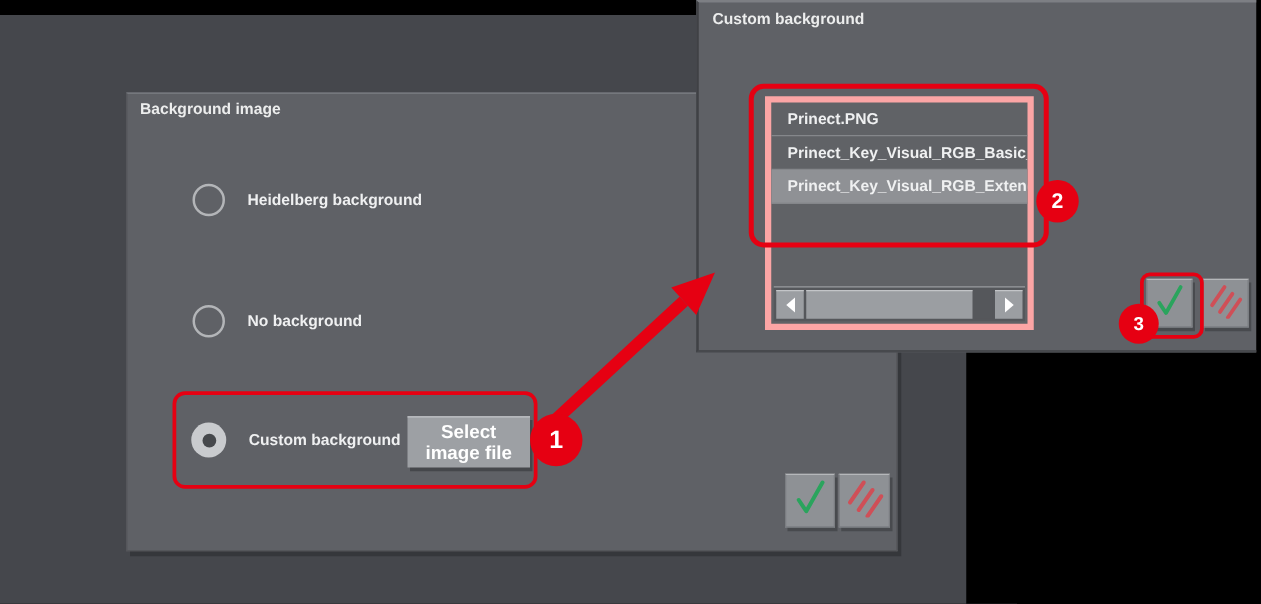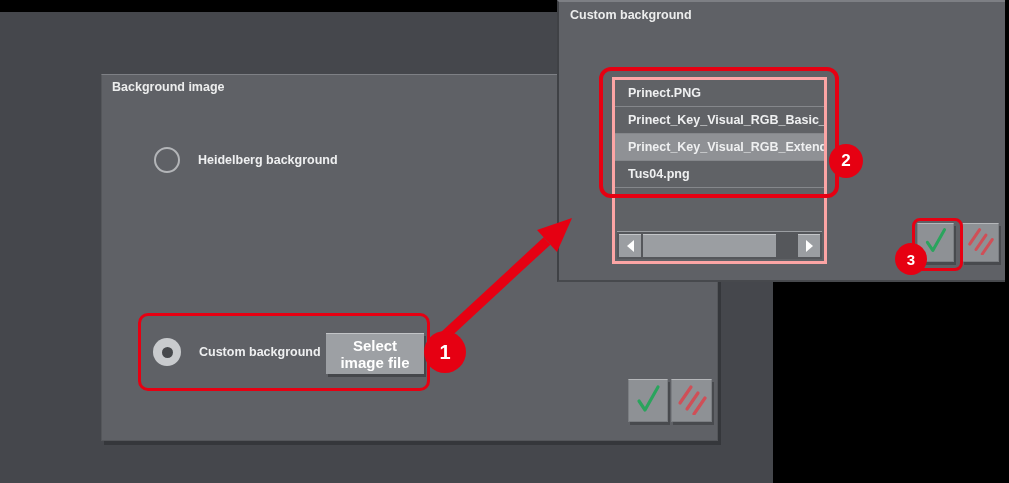--- a/index.html
+++ b/index.html
@@ -56,7 +56,7 @@
   }
   .listbox{
     position:absolute;left:53px;top:75px;width:215px;height:187px;
-    border:3px solid #fca5a5;background:#606266;box-sizing:border-box;overflow:hidden;
+    border:5px solid #fca5a5;background:#606266;box-sizing:border-box;overflow:hidden;
   }
   .file-row{
     height:26px;line-height:26px;border-bottom:1px solid #85878b;

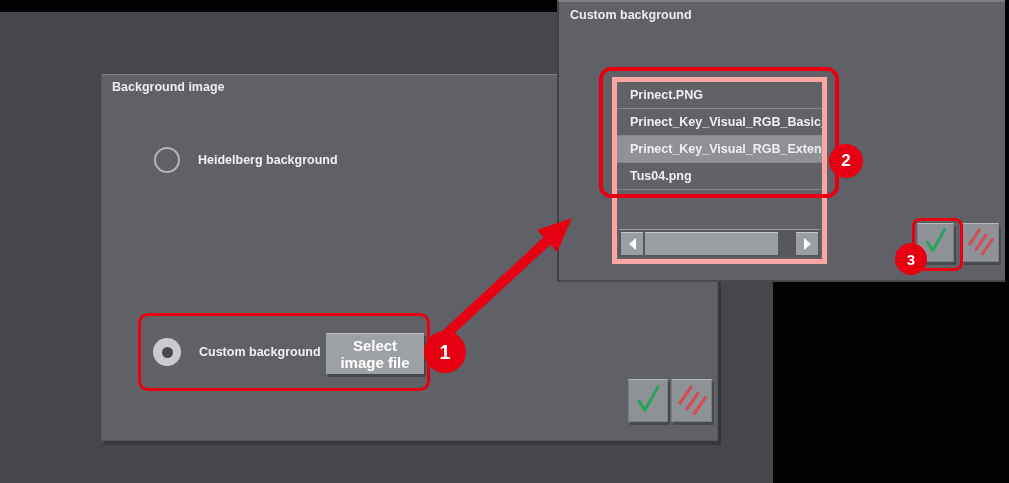--- a/index.html
+++ b/index.html
@@ -142,7 +142,6 @@
     <div class="file-row">Prinect.PNG</div>
     <div class="file-row">Prinect_Key_Visual_RGB_Basic_RZ.p</div>
     <div class="file-row selected">Prinect_Key_Visual_RGB_Extended_</div>
-    <div class="file-row">Tus04.png</div>
 
     <div class="scrollbar">
       <div class="sb-btn">

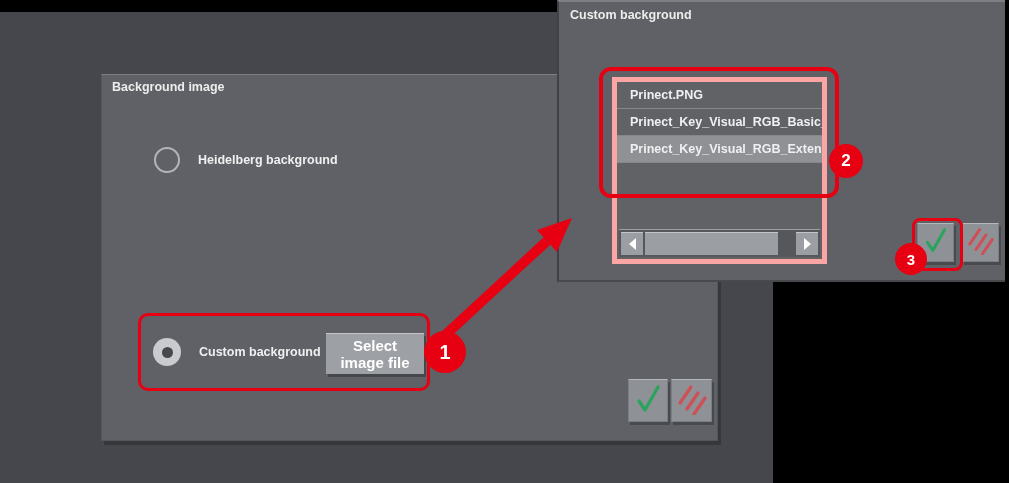--- a/index.html
+++ b/index.html
@@ -107,6 +107,10 @@
     <span class="opt-label">Heidelberg background</span>
   </div>
 
+  <div class="option-row opt-2">
+    <span class="radio"></span>
+    <span class="opt-label">No background</span>
+  </div>
 
   <div class="option-row opt-3">
     <span class="radio selected">

